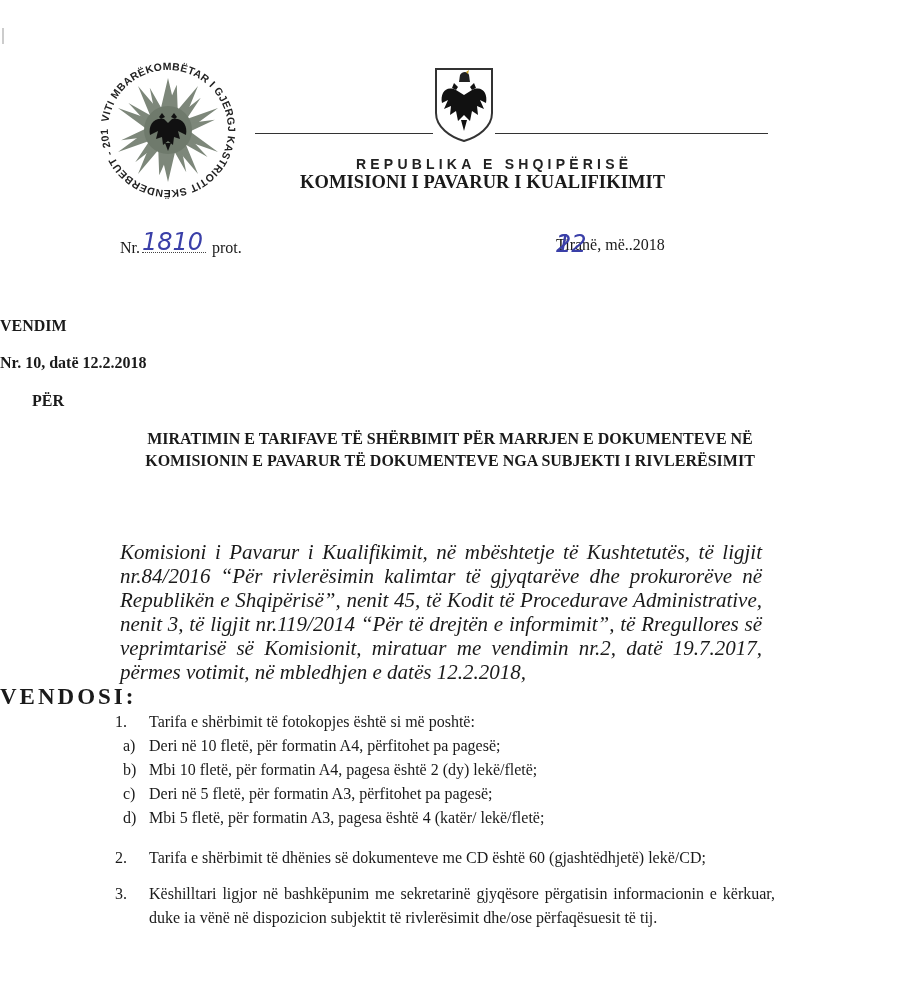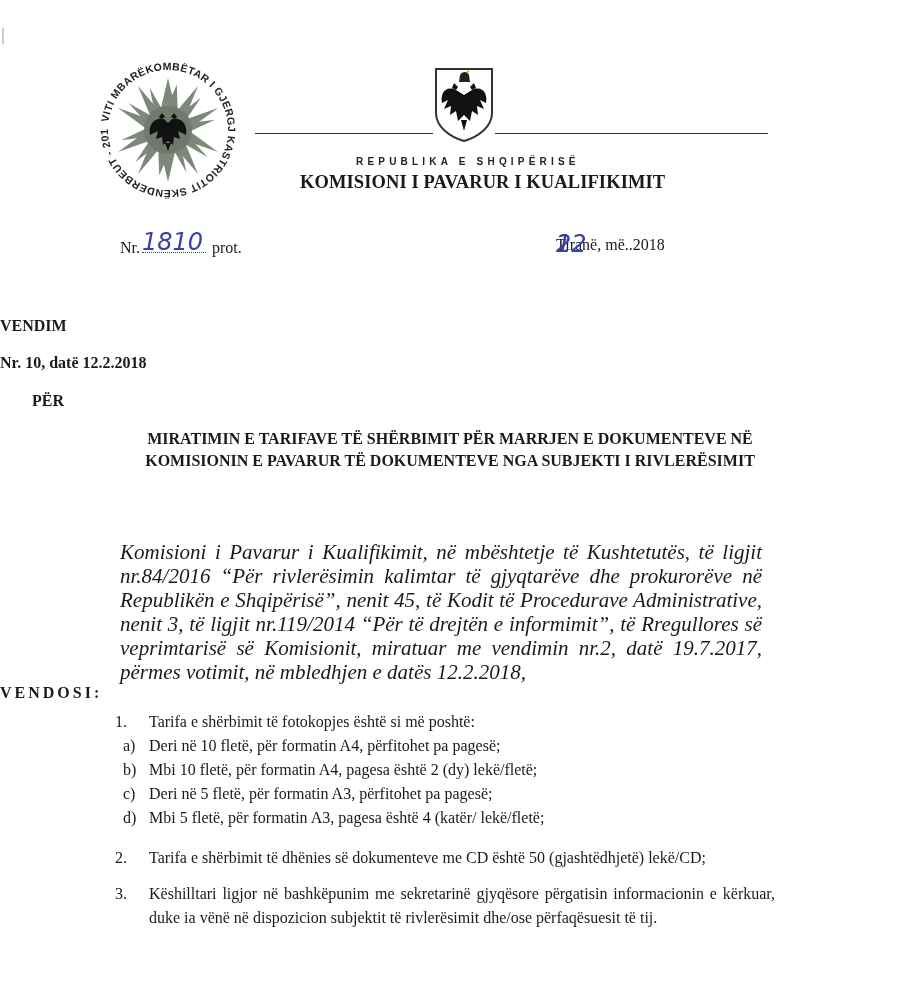--- a/index.html
+++ b/index.html
@@ -20,7 +20,7 @@
   .line-right { left: 495px; top: 133px; width: 273px; }
 
   .republic { left: 356px; top: 156px; font-family: "Liberation Sans", "DejaVu Sans", sans-serif;
-              font-size: 10px; font-weight: bold; letter-spacing: 4.2px; color: #222; }
+              font-size: 14px; font-weight: bold; letter-spacing: 4.2px; color: #222; }
   .commission { left: 300px; top: 172px; font-size: 18.5px; font-weight: bold; letter-spacing: 0.1px; }
 
   

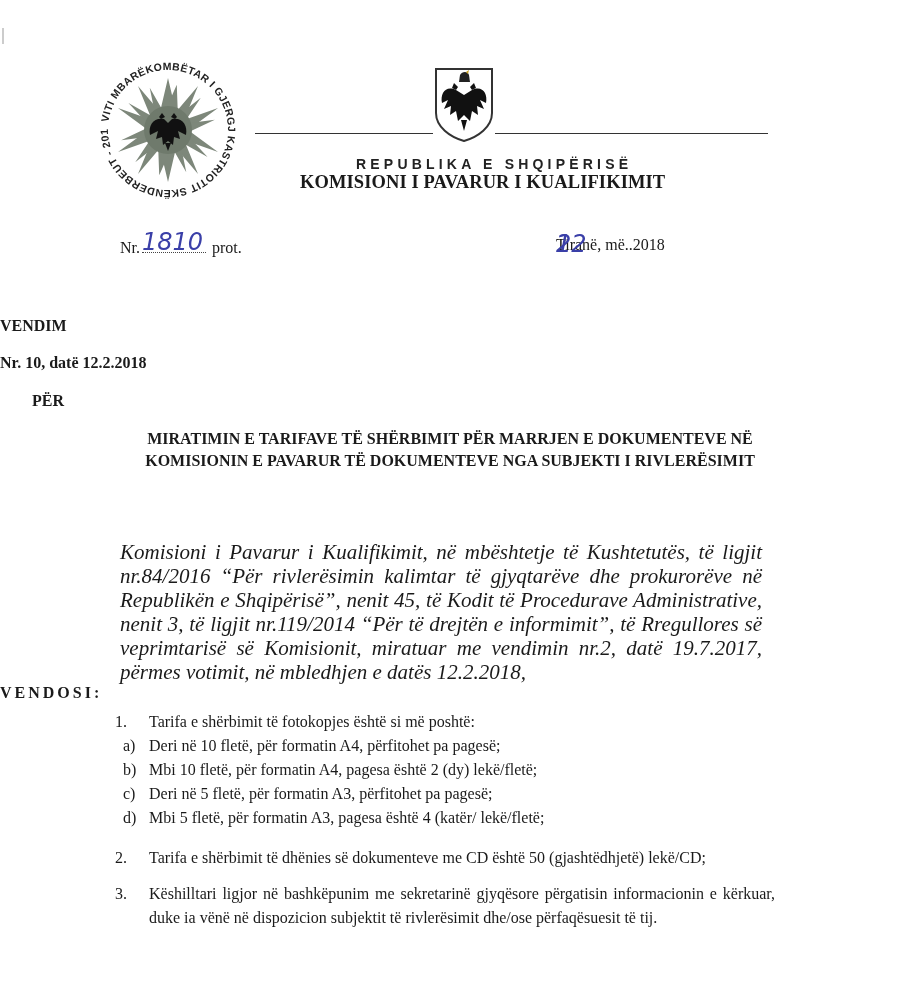--- a/index.html
+++ b/index.html
@@ -40,7 +40,7 @@
   .para { left: 120px; top: 540px; width: 642px; font-size: 21px; line-height: 24px;
           text-align: justify; font-style: italic; }
 
-  .vendosi { top: 684px; font-size: 16px; letter-spacing: 3px; }
+  .vendosi { top: 684px; font-size: 23px; letter-spacing: 3px; }
 
   .list { left: 115px; width: 660px; font-size: 16px; line-height: 24px; }
   .item1 { top: 710px; }

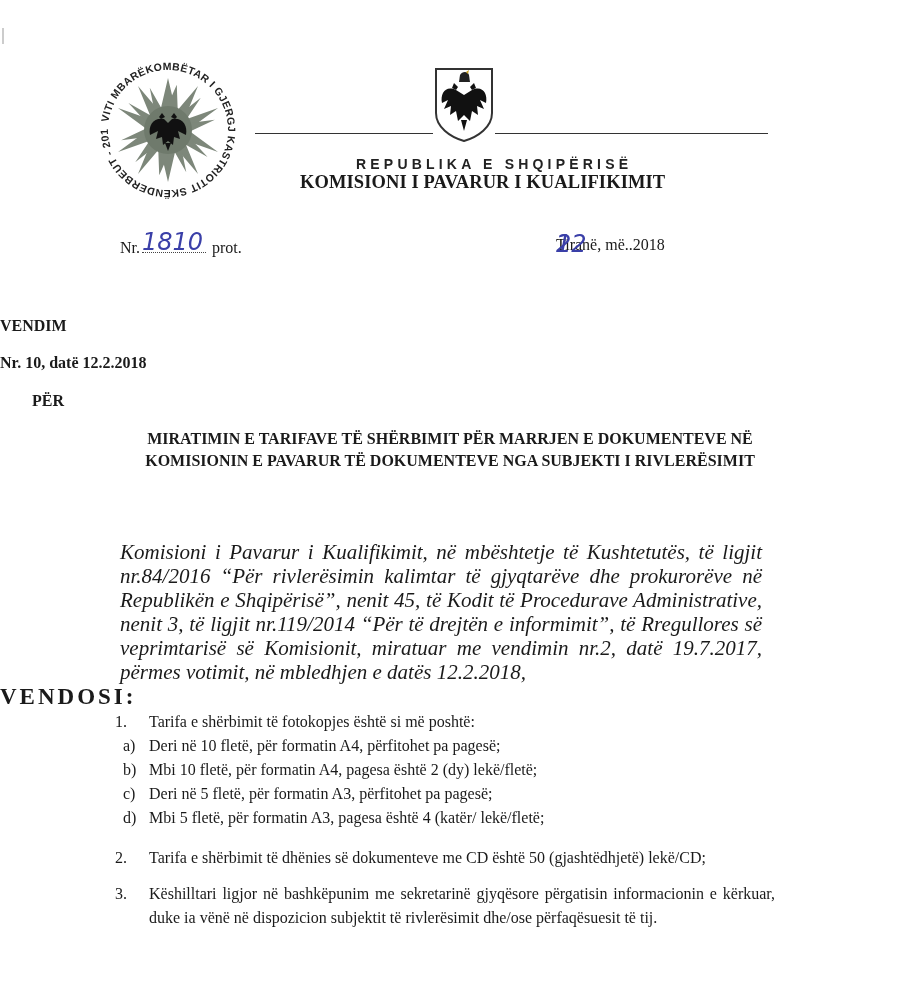--- a/index.html
+++ b/index.html
@@ -150,7 +150,7 @@
 <div class="abs list item2">
   <div class="item">
     <span class="num">2.</span>
-    <span class="txt">Tarifa e shërbimit të dhënies së dokumenteve me CD është 50 (gjashtëdhjetë) lekë/CD;</span>
+    <span class="txt">Tarifa e shërbimit të dhënies së dokumenteve me CD është 60 (gjashtëdhjetë) lekë/CD;</span>
   </div>
 </div>
 

